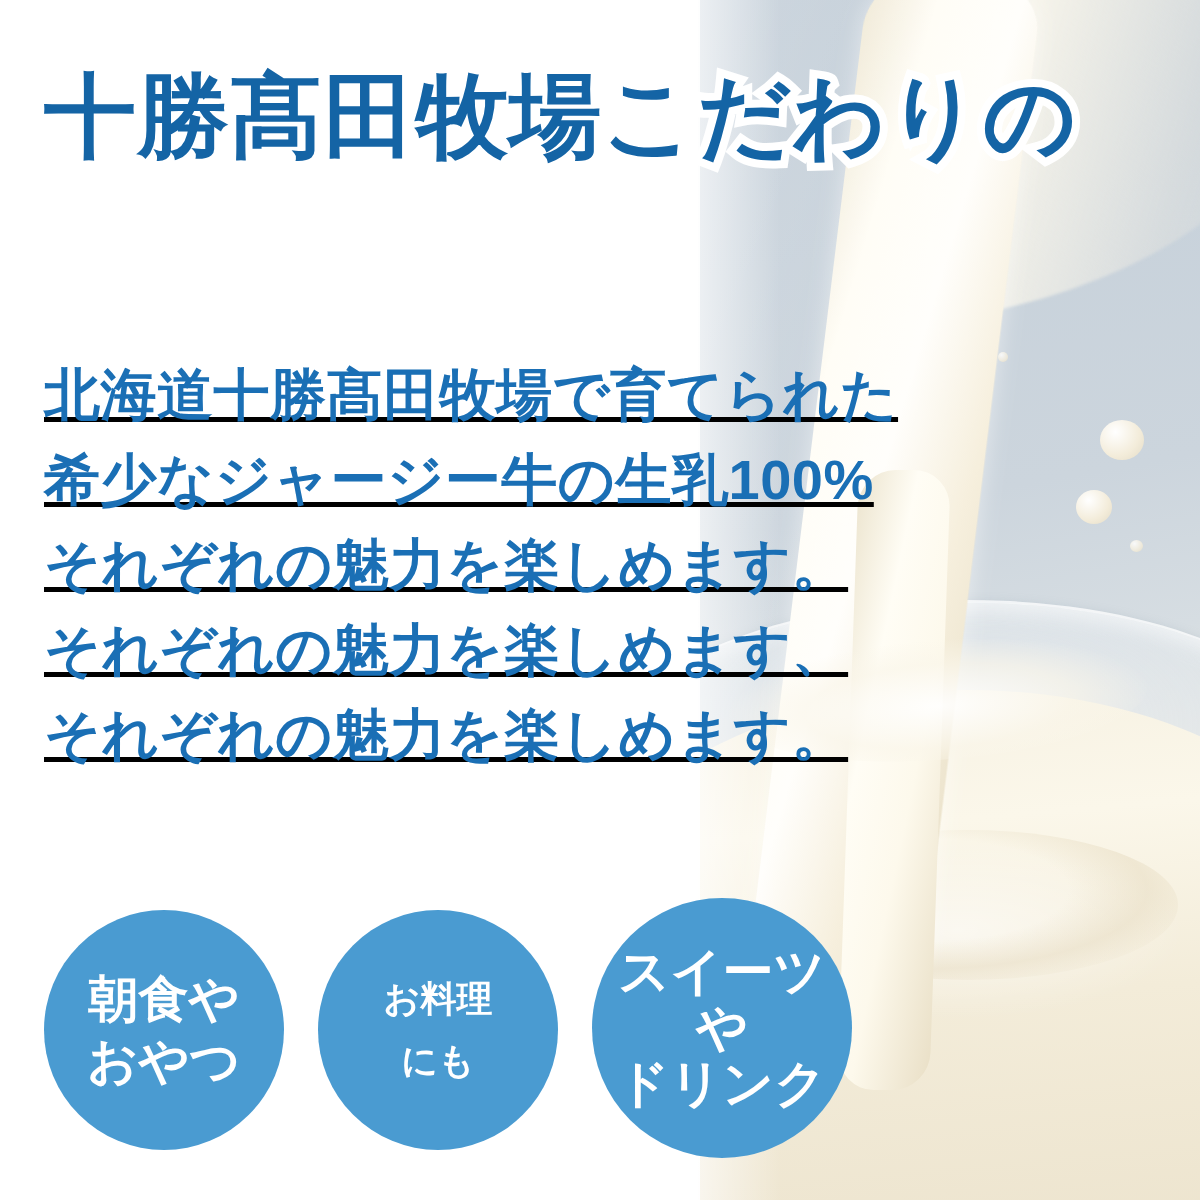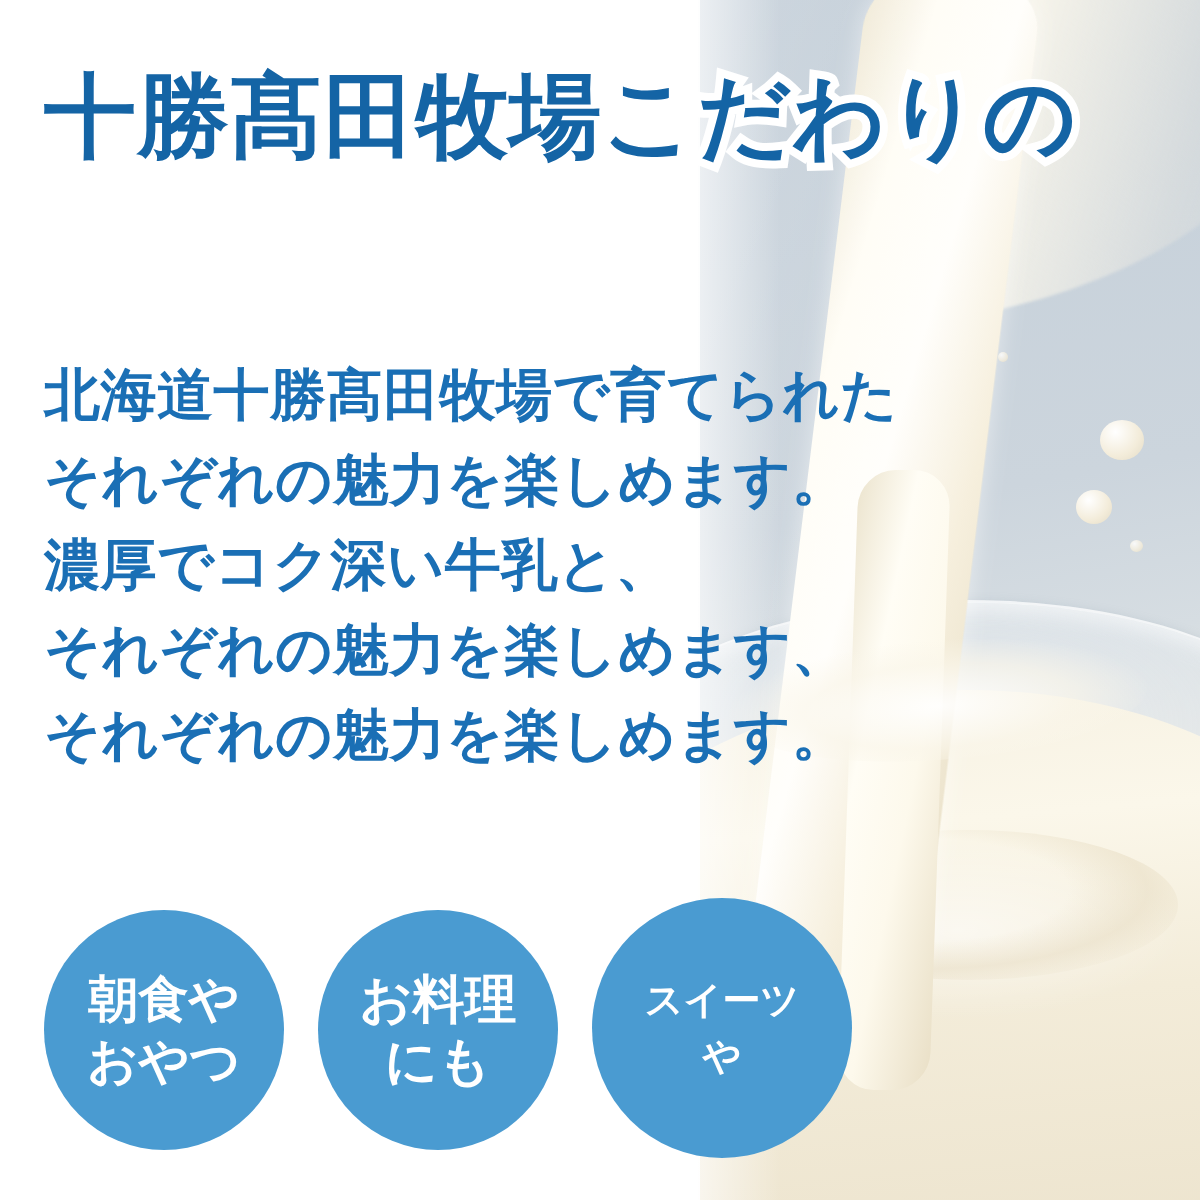--- a/index.html
+++ b/index.html
@@ -106,7 +106,7 @@
   }
 
   .body-copy{
-    position:absolute;left:44px;top:352px;width:1100px;
+    position:absolute;left:44px;top:352px;width:1100px;text-decoration:underline;
   }
   .body-line{
     font-size:56px;line-height:85px;font-weight:600;

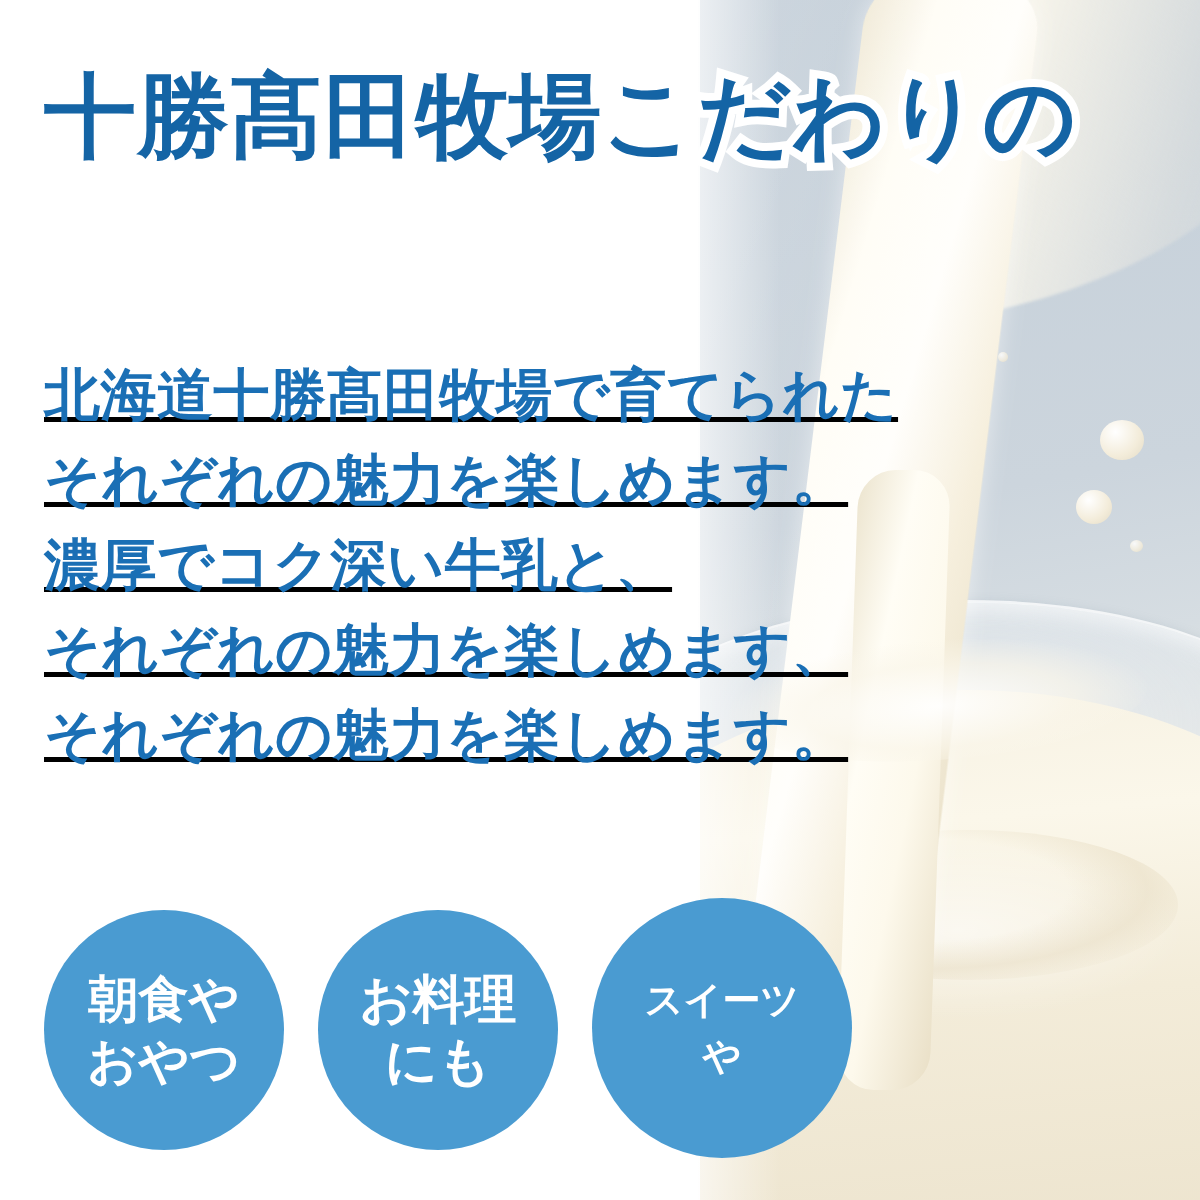--- a/index.html
+++ b/index.html
@@ -159,6 +159,7 @@
 
     <div class="body-copy">
       <div class="body-line">北海道十勝髙田牧場で育てられた</div>
+      <div class="body-line">希少なジャージー牛の生乳100%</div>
       <div class="body-line">それぞれの魅力を楽しめます。</div>
       <div class="body-line">濃厚でコク深い牛乳と、</div>
       <div class="body-line">それぞれの魅力を楽しめます、</div>

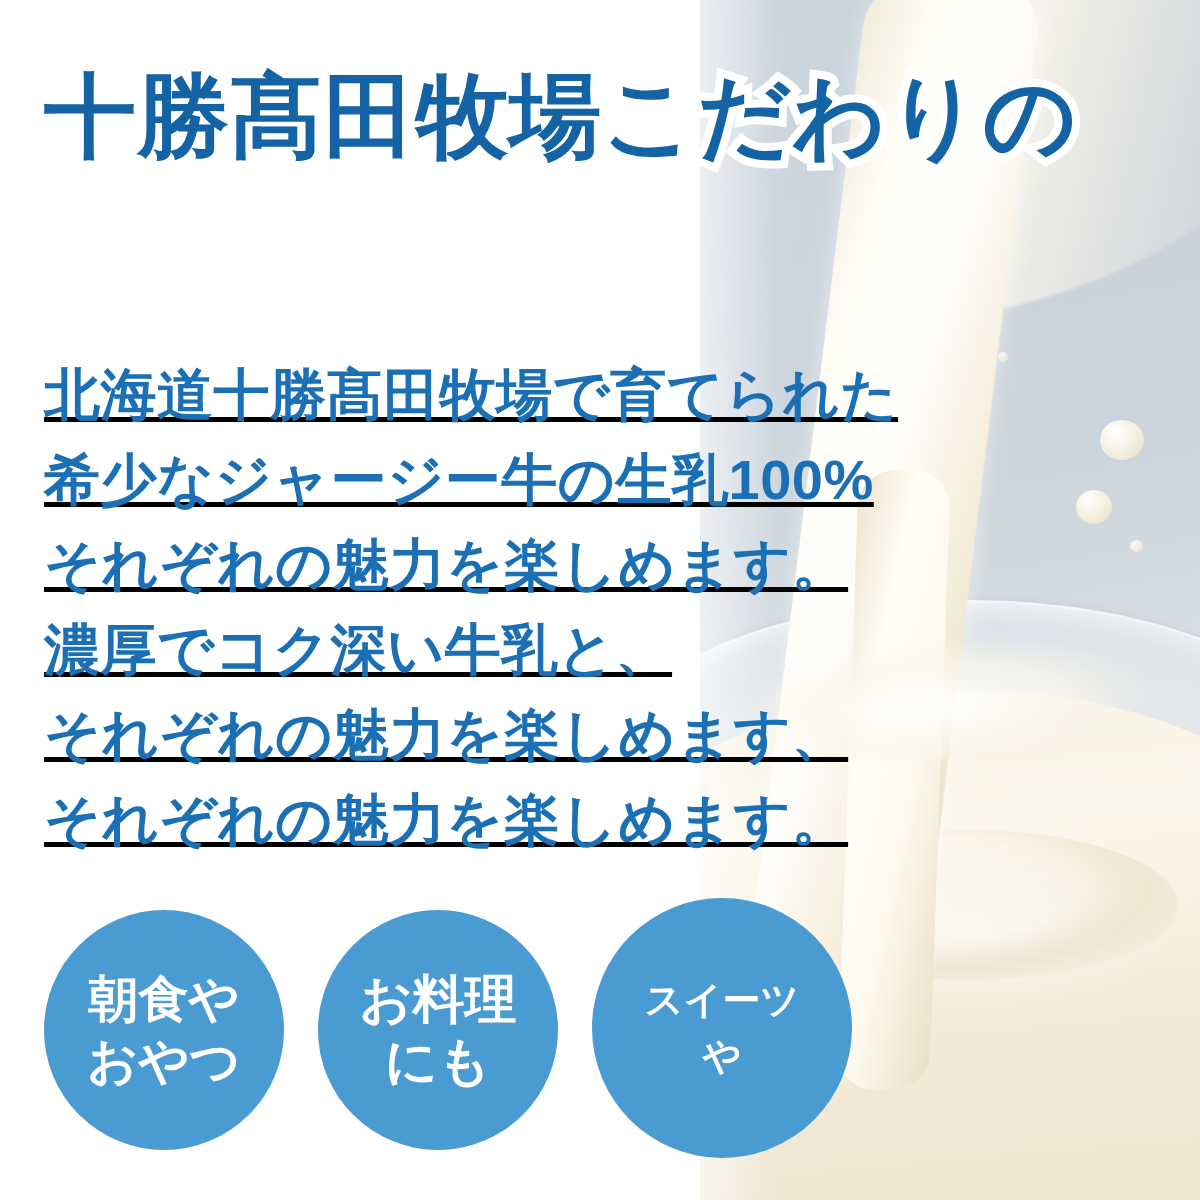--- a/index.html
+++ b/index.html
@@ -161,7 +161,6 @@
       <div class="body-line">北海道十勝髙田牧場で育てられた</div>
       <div class="body-line">希少なジャージー牛の生乳100%</div>
       <div class="body-line">それぞれの魅力を楽しめます。</div>
-      <div class="body-line">濃厚でコク深い牛乳と、</div>
       <div class="body-line">それぞれの魅力を楽しめます、</div>
       <div class="body-line">それぞれの魅力を楽しめます。</div>
     </div>

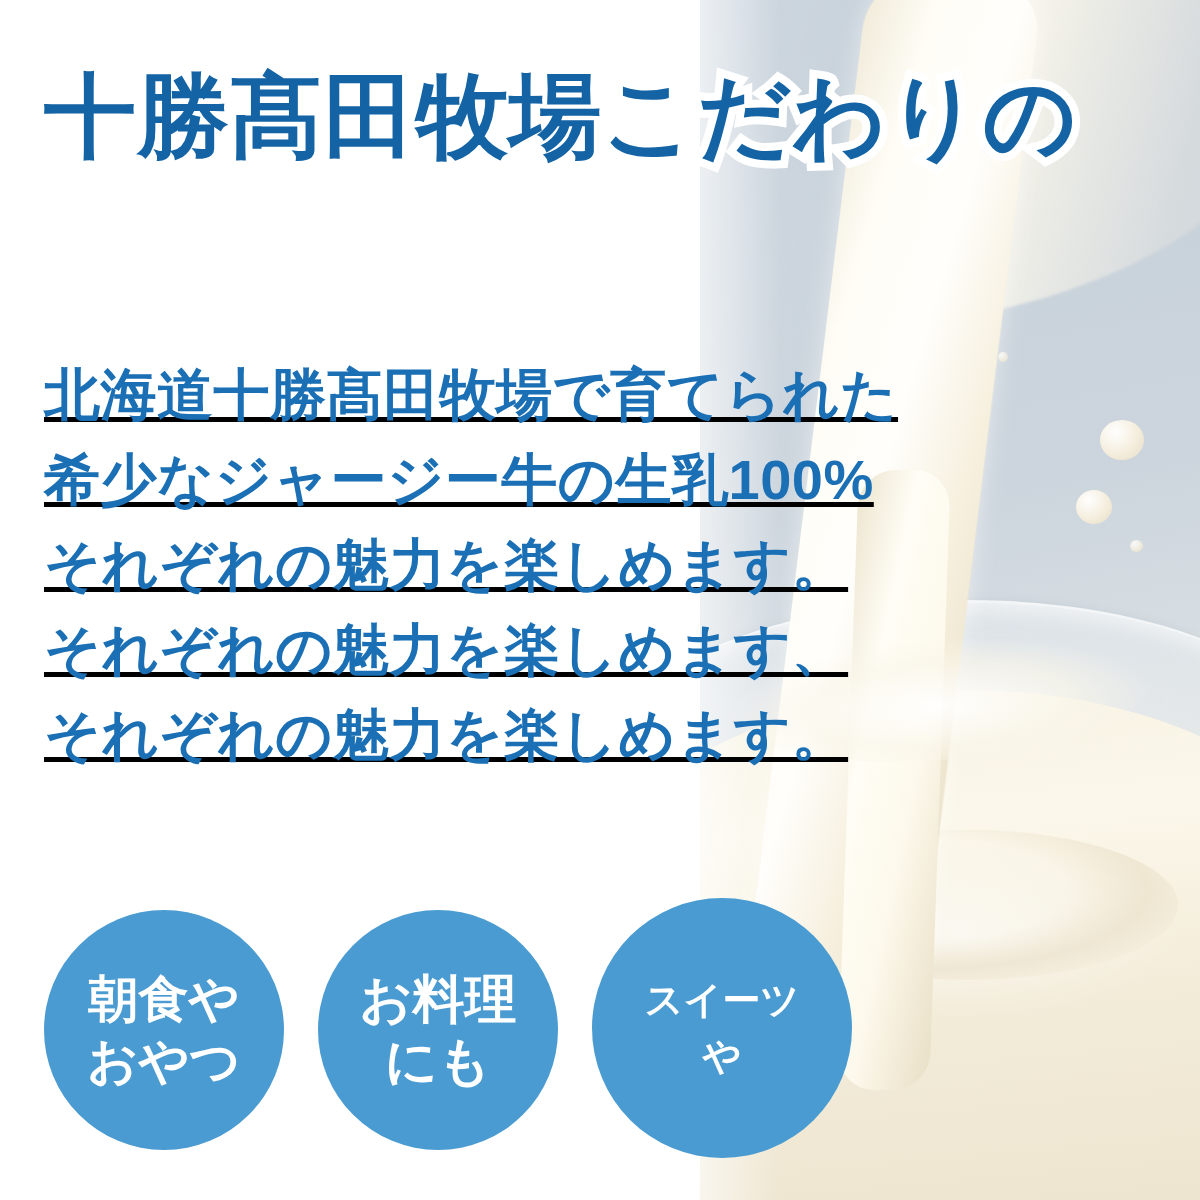--- a/index.html
+++ b/index.html
@@ -125,7 +125,7 @@
   }
   .badge span{display:block;white-space:nowrap;}
   .badge-1{left:0px;top:12px;width:240px;height:240px;font-size:50px;line-height:62px;}
-  .badge-2{left:274px;top:12px;width:240px;height:240px;font-size:52px;line-height:62px;align-items:center;}
+  .badge-2{left:274px;top:12px;width:240px;height:240px;font-size:36px;line-height:62px;align-items:center;}
   .badge-3{left:548px;top:0px;width:260px;height:260px;font-size:38px;line-height:56px;align-items:center;}
 </style>
 </head>

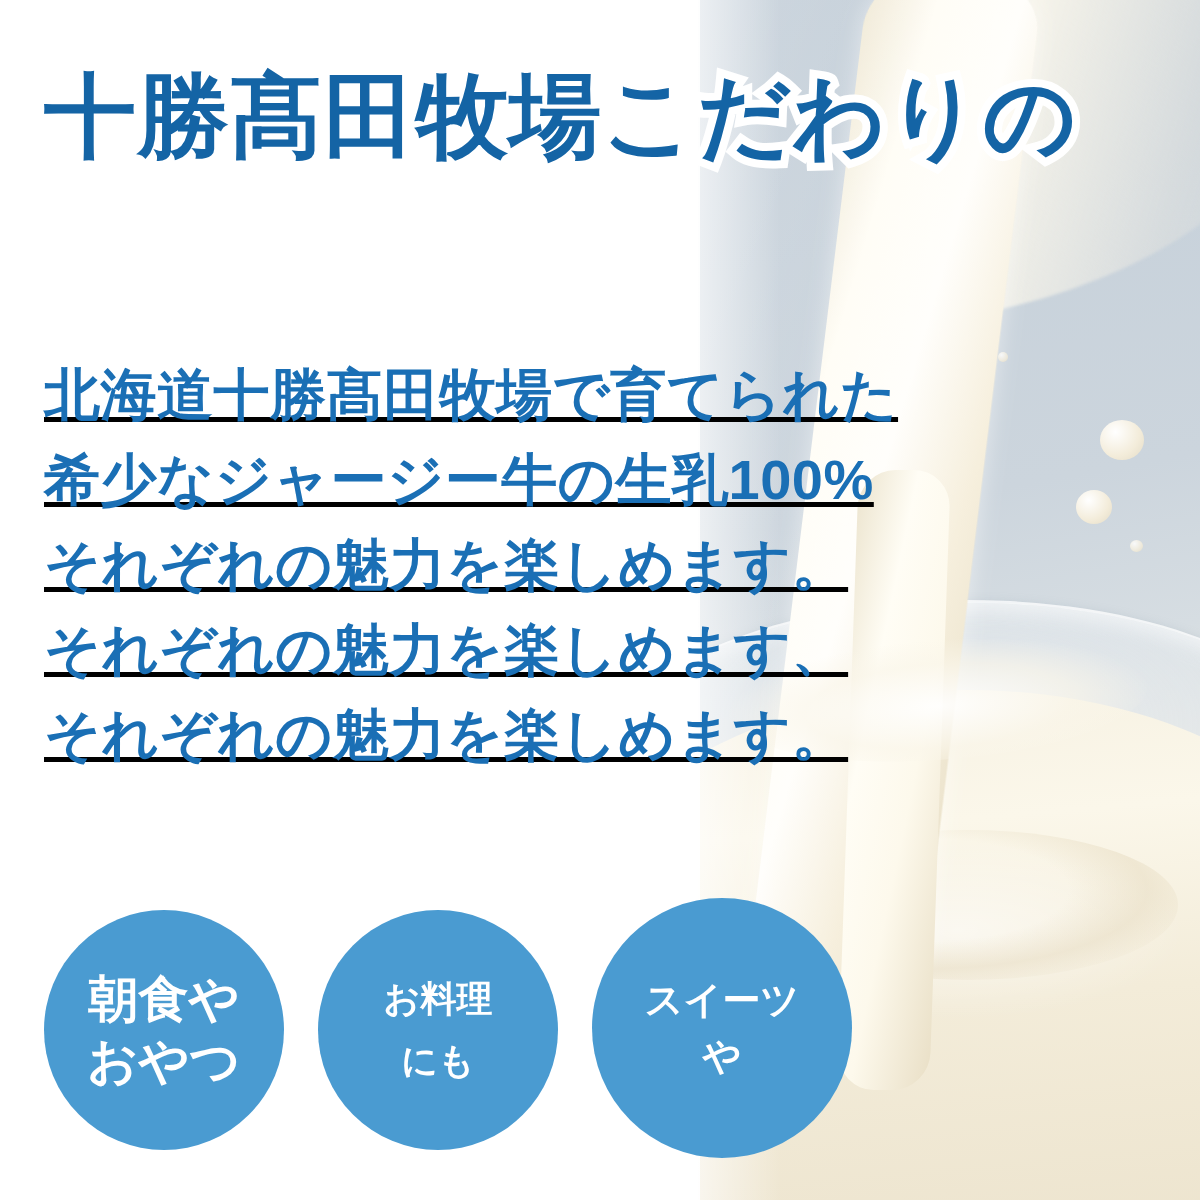--- a/index.html
+++ b/index.html
@@ -126,7 +126,7 @@
   .badge span{display:block;white-space:nowrap;}
   .badge-1{left:0px;top:12px;width:240px;height:240px;font-size:50px;line-height:62px;}
   .badge-2{left:274px;top:12px;width:240px;height:240px;font-size:36px;line-height:62px;align-items:center;}
-  .badge-3{left:548px;top:0px;width:260px;height:260px;font-size:38px;line-height:56px;align-items:center;}
+  .badge-3{left:548px;top:0px;width:260px;height:260px;font-size:51px;line-height:56px;align-items:center;}
 </style>
 </head>
 <body>

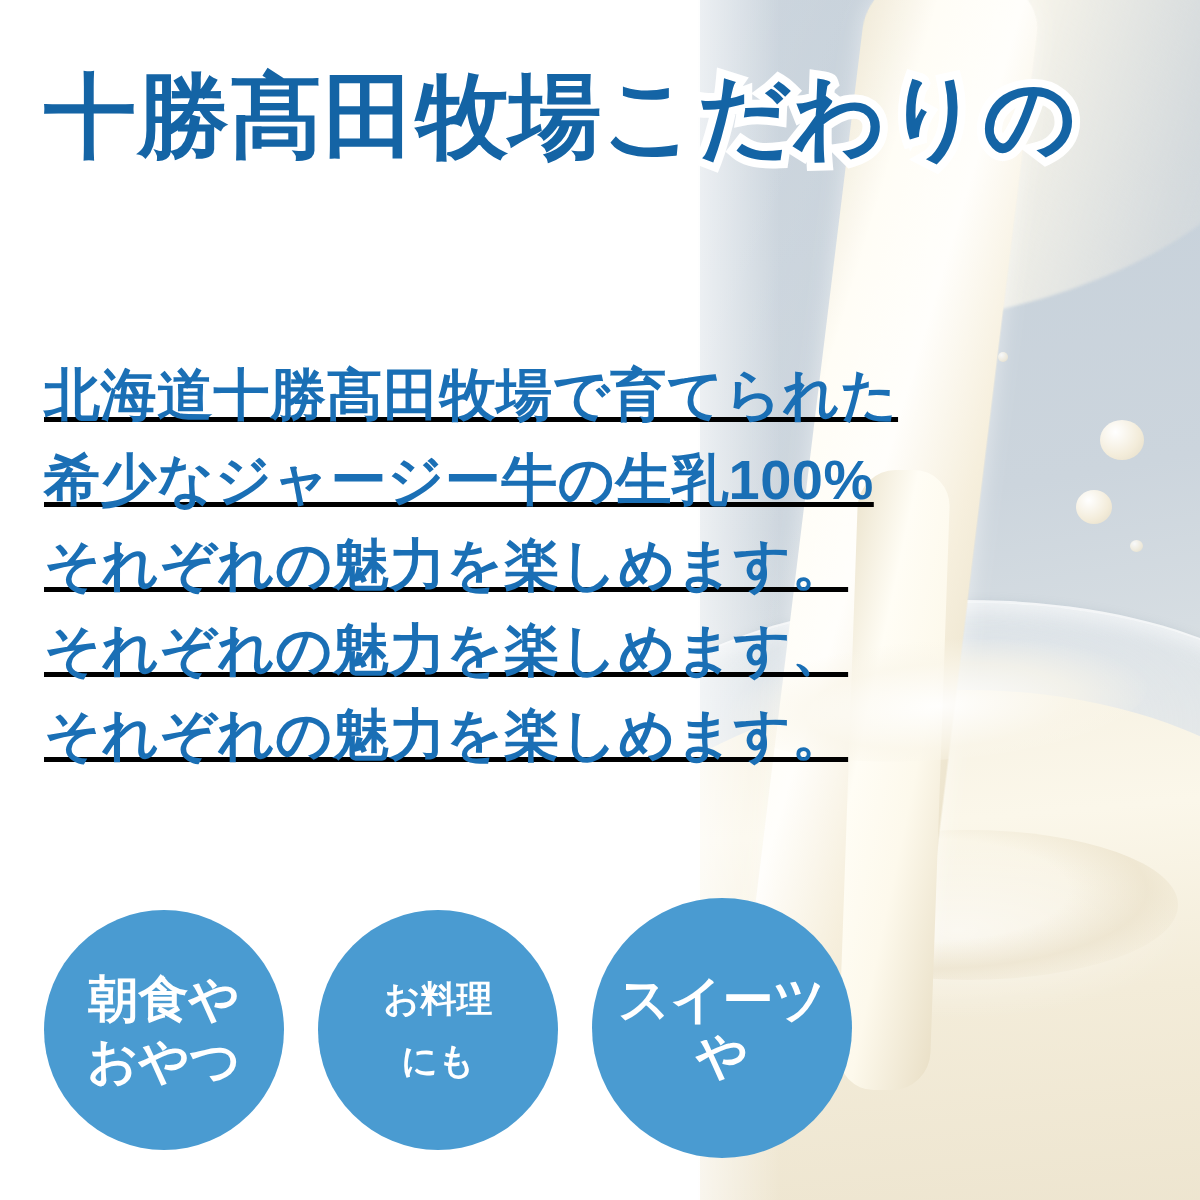--- a/index.html
+++ b/index.html
@@ -177,6 +177,7 @@
       <div class="badge badge-3">
         <span>スイーツ</span>
         <span>や</span>
+        <span>ドリンク</span>
       </div>
     </div>
 

